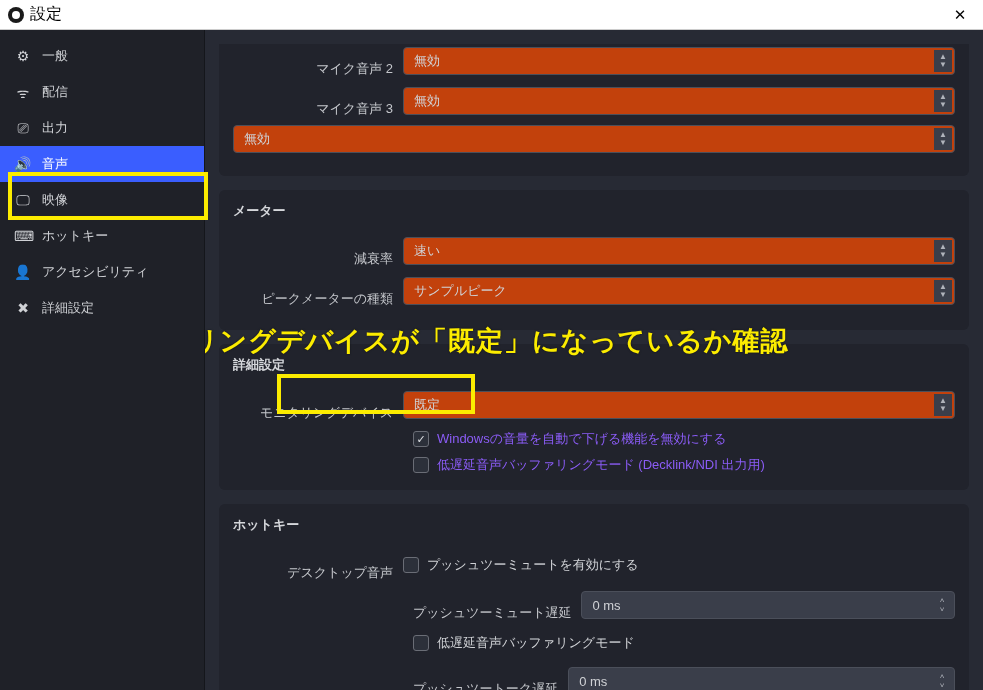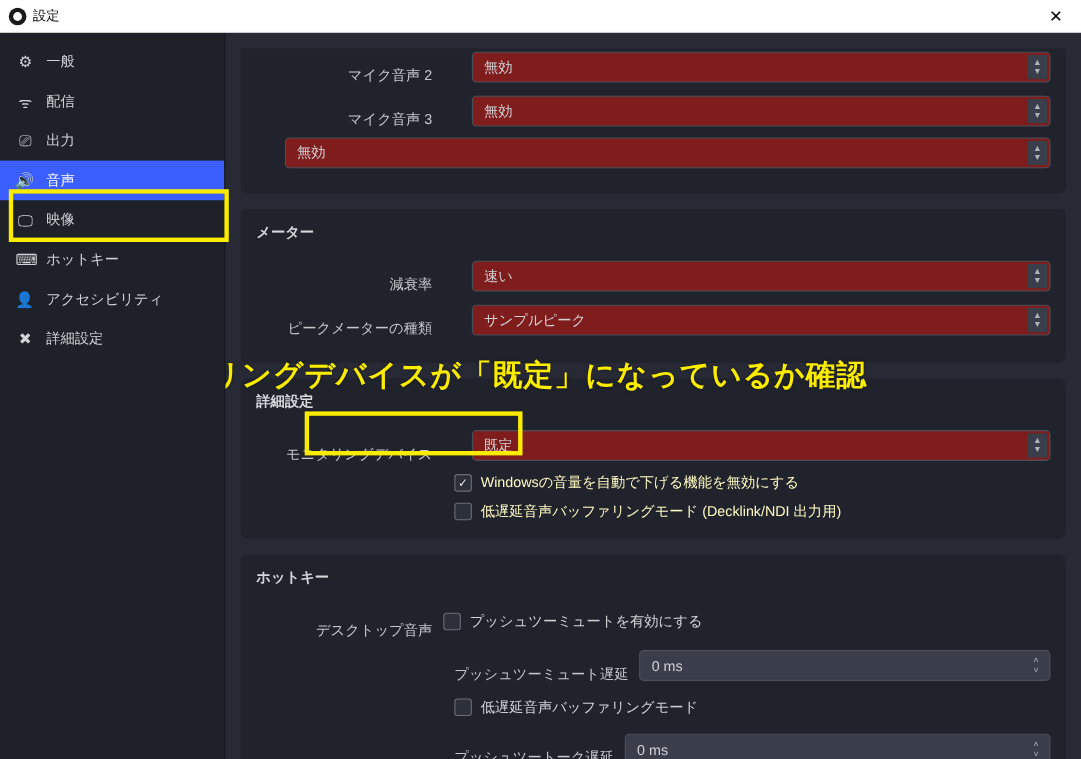--- a/index.html
+++ b/index.html
@@ -33,7 +33,7 @@
     width: 8px; height: 8px; border-radius: 50%;
     background: #fff;
   }
-  .titlebar .title { font-size: 12px; color:#000; }
+  .titlebar .title { font-size: 16px; color:#000; }
   .titlebar .close {
     position:absolute; right:0; top:0; width:46px; height:30px;
     display:flex; align-items:center; justify-content:center;

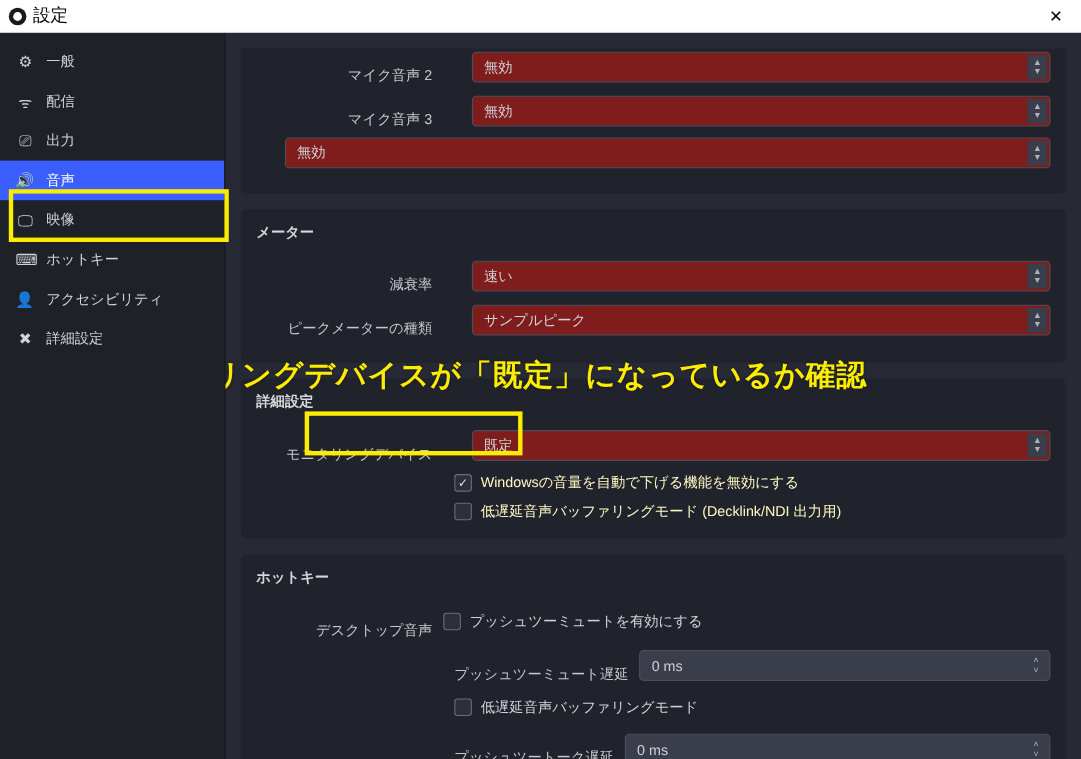--- a/index.html
+++ b/index.html
@@ -91,7 +91,7 @@
   }
   .select {
     flex:1;
-    background:#7f1d1d;
+    background:#c2410c;
     border:1px solid #4b4f5a;
     border-radius:4px;
     height:28px;
@@ -100,7 +100,6 @@
     color:#d0d2d6;
     position:relative;
     font-size:13px;
-    margin-left:26px;
   }
   .select .spin {
     position:absolute; right:2px; top:2px; bottom:2px; width:18px;

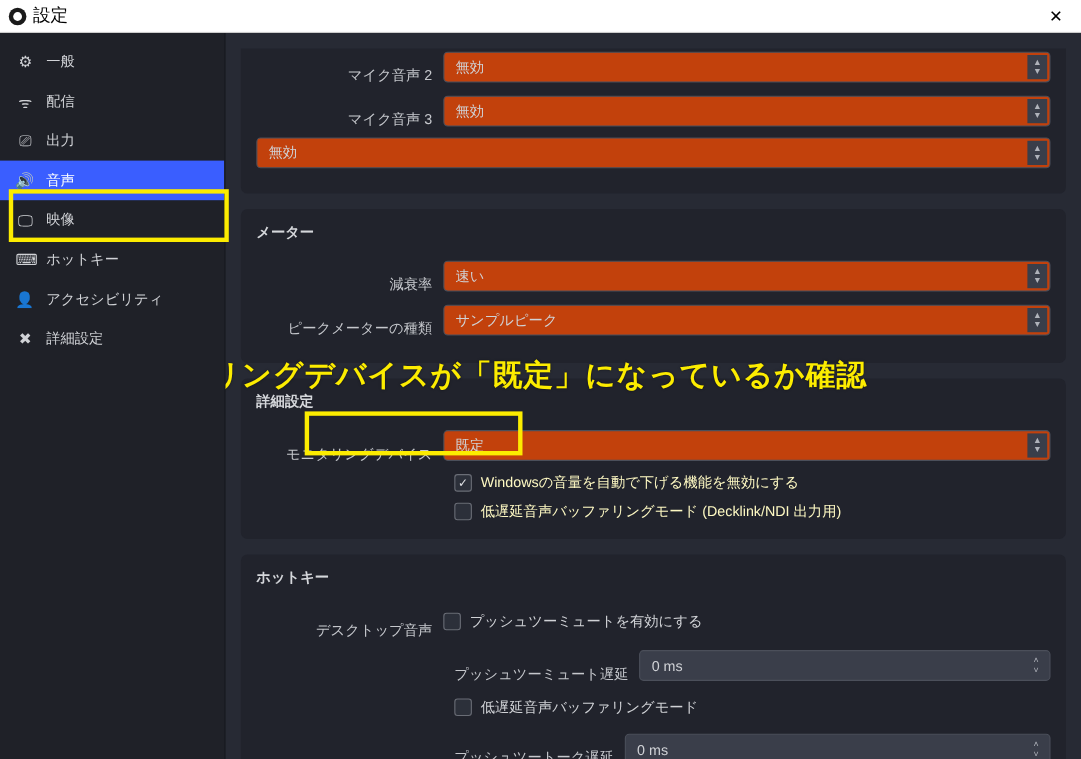--- a/index.html
+++ b/index.html
@@ -112,7 +112,7 @@
     margin-left:180px;
     margin-top:8px;
     gap:8px;
-    color:#fef9c3;
+    color:#8b5cf6;
     font-size:13px;
   }
   .cb {

